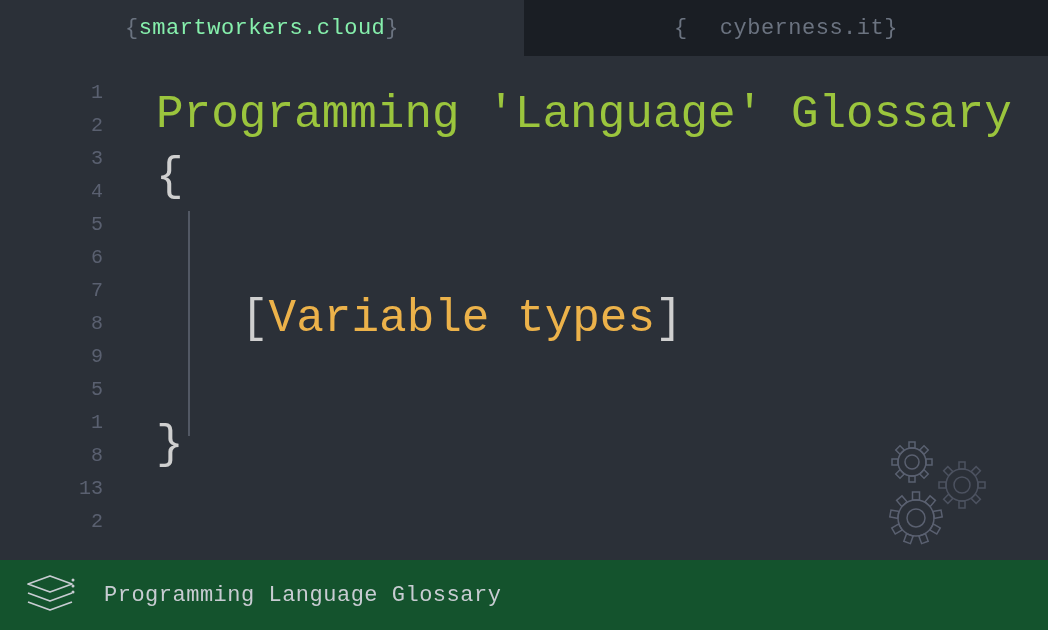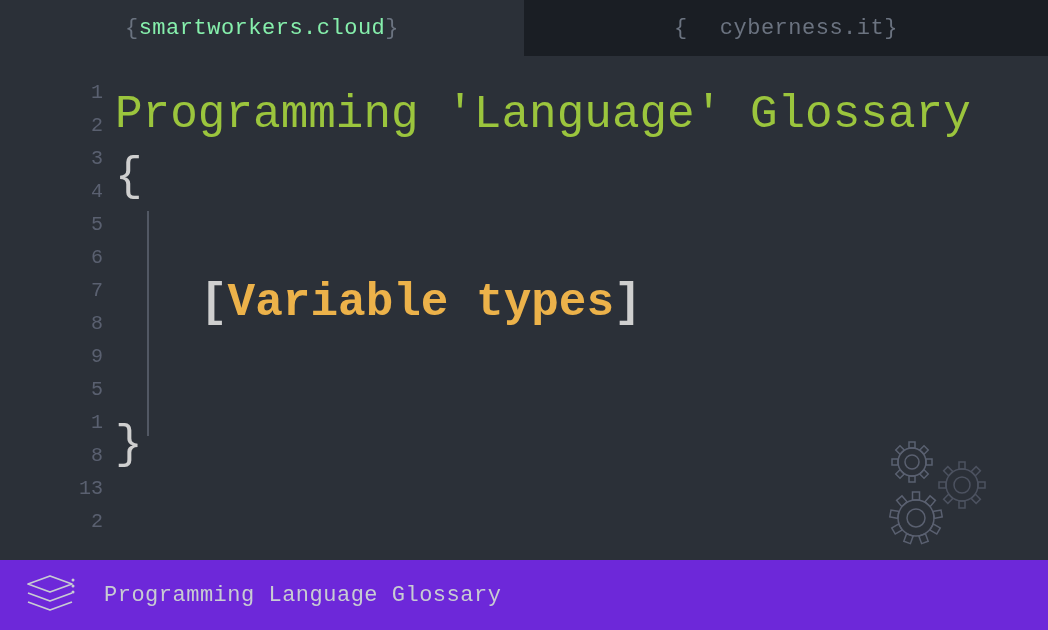--- a/index.html
+++ b/index.html
@@ -60,6 +60,7 @@
     .code-area {
       flex: 1;
       position: relative;
+      margin-left: 41px;
     }
     .title {
       font-size: 46px;

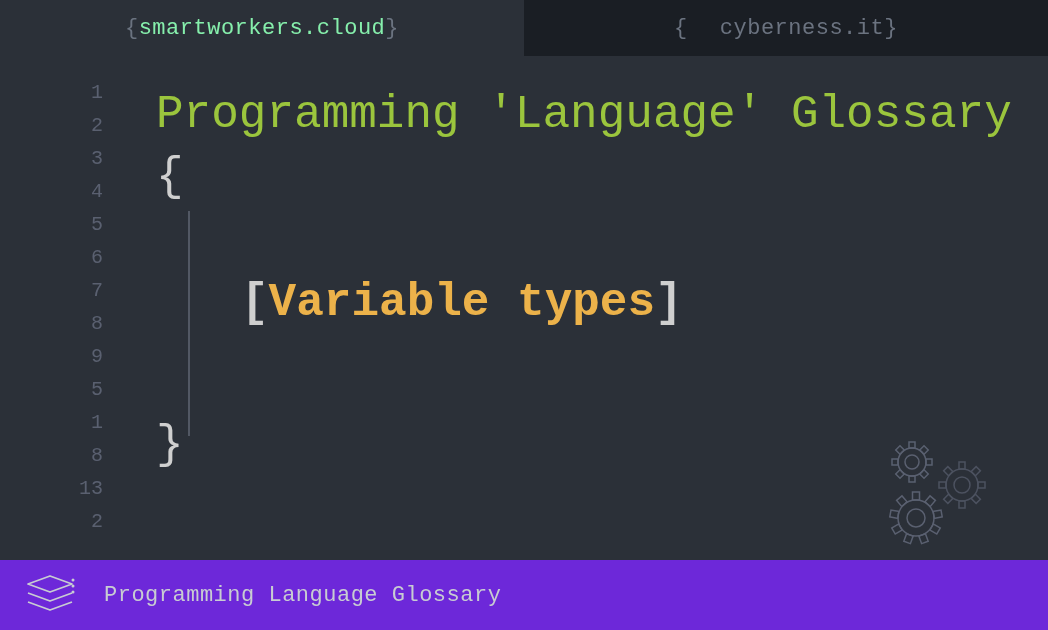--- a/index.html
+++ b/index.html
@@ -92,9 +92,8 @@
     .subtitle {
       position: absolute;
       left: 85px;
-      top: 201px;
-      font-size: 46px;
-      font-weight: bold;
+      top: 217px;
+      font-size: 46px;
     }
     .bracket {
       color: #cfcfcf;

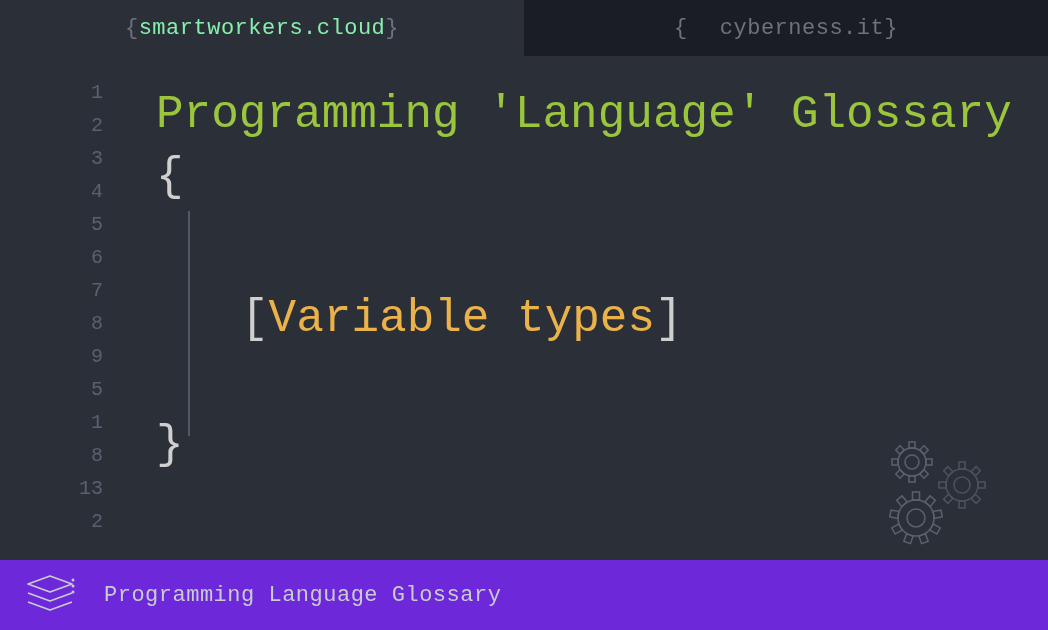--- a/index.html
+++ b/index.html
@@ -114,7 +114,7 @@
       left: 0;
       right: 0;
       height: 70px;
-      background: #6d28d9;
+      background: #14532d;
       display: flex;
       align-items: center;
       padding-left: 22px;

